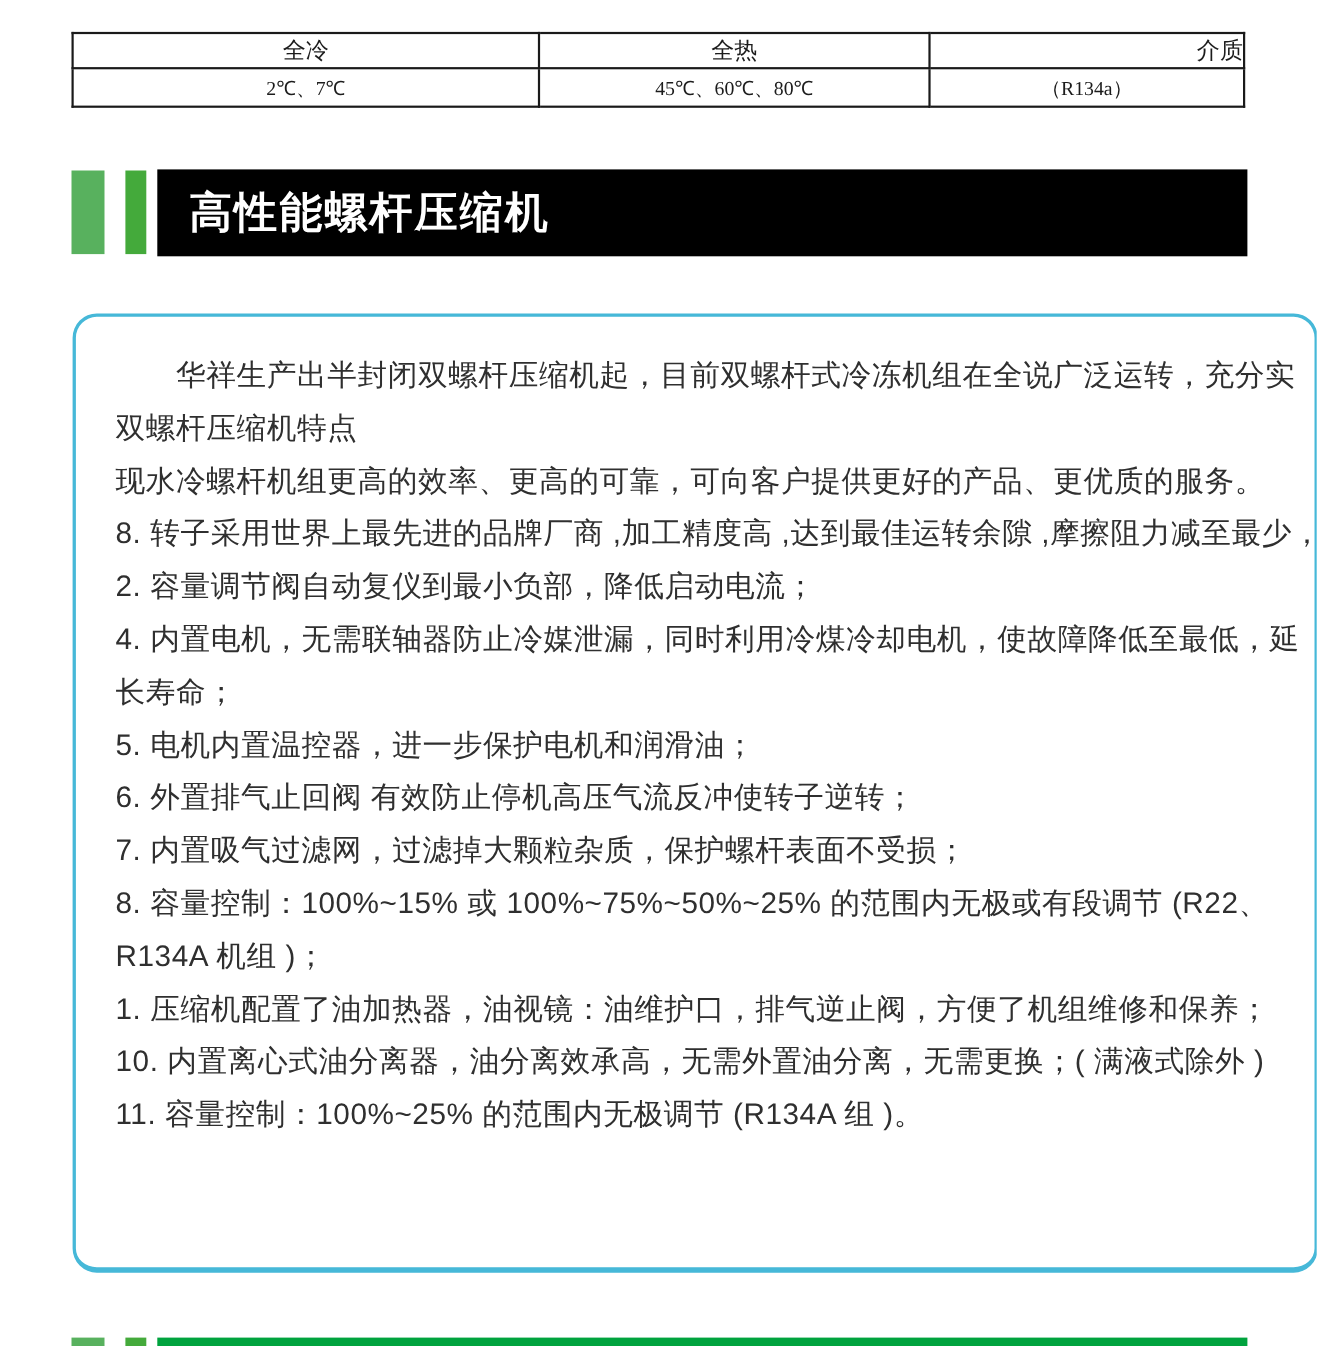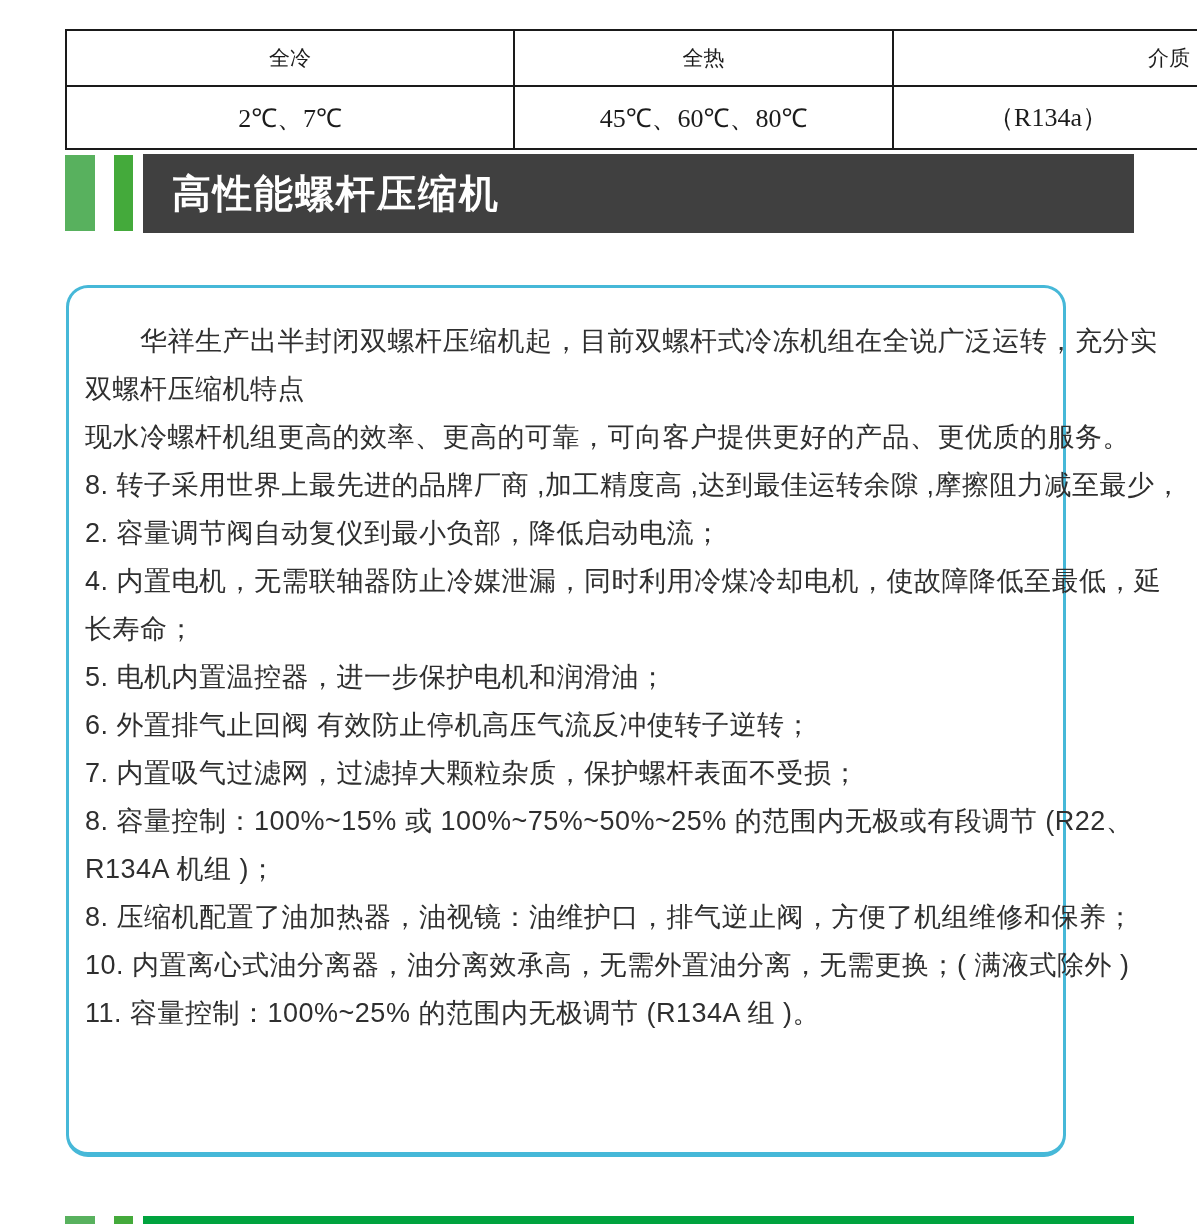--- a/index.html
+++ b/index.html
@@ -34,7 +34,7 @@
     border: 2px solid #1a1a1a;
     font-weight: normal;
     font-size: 21px;
-    padding: 12px;
+    padding: 0;
   }
   .spec-table th { height: 30px; }
   .spec-table td { height: 33px; font-size: 26px; margin-left: 36px; }

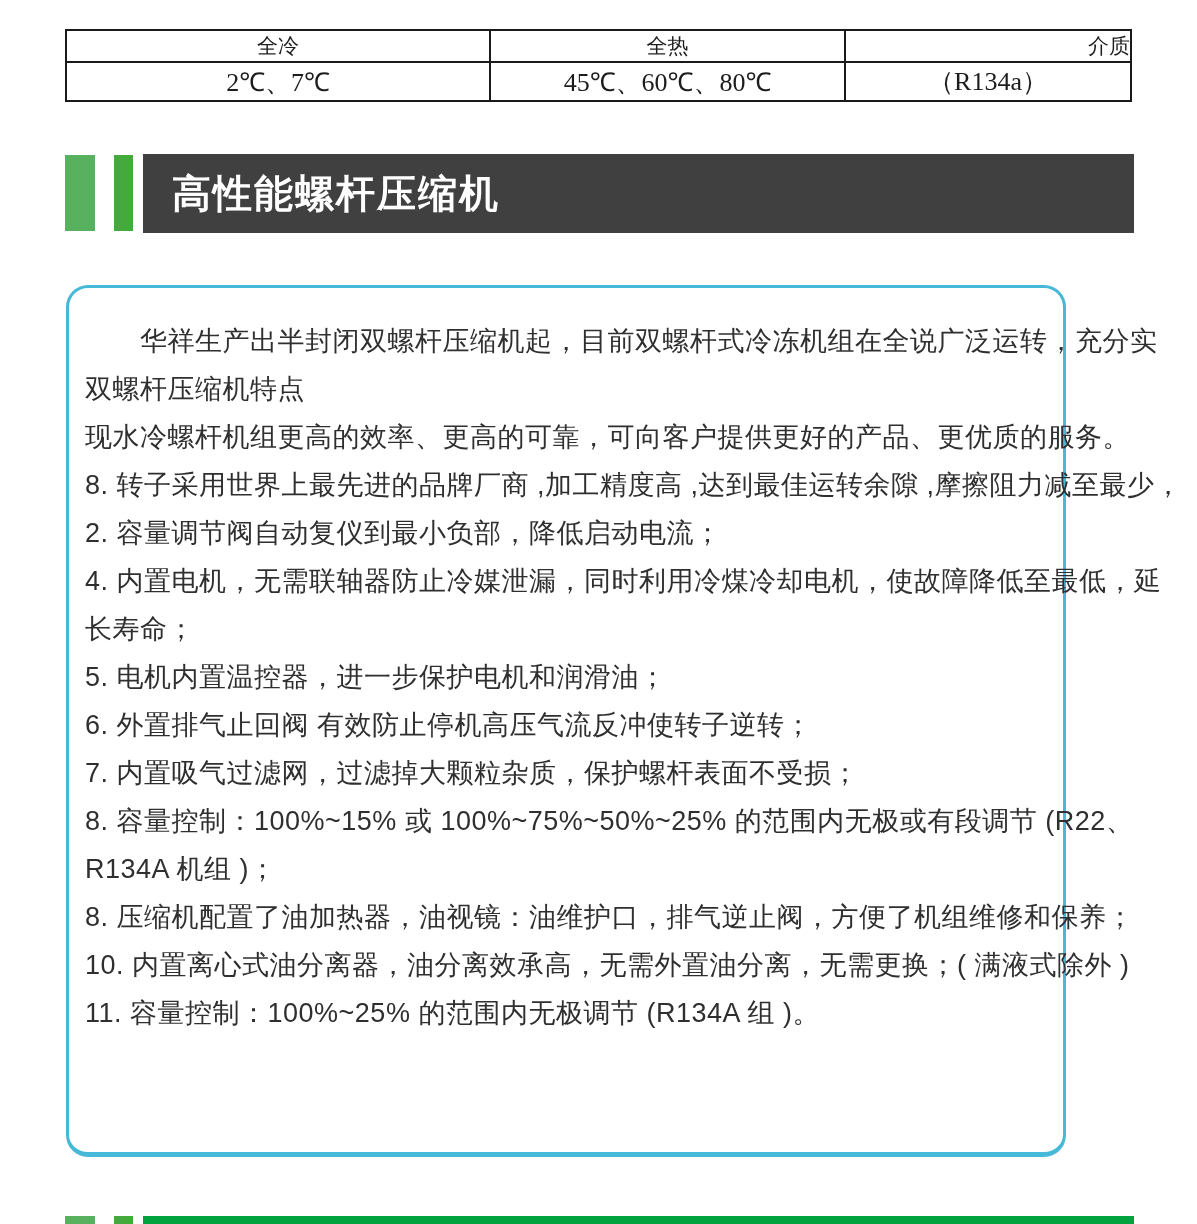--- a/index.html
+++ b/index.html
@@ -37,7 +37,7 @@
     padding: 0;
   }
   .spec-table th { height: 30px; }
-  .spec-table td { height: 33px; font-size: 26px; margin-left: 36px; }
+  .spec-table td { height: 33px; font-size: 18px; margin-left: 36px; }
   .col-a { width: 422px; }
   .col-b { width: 353px; }
   .col-c { width: 284px; text-align: right; }

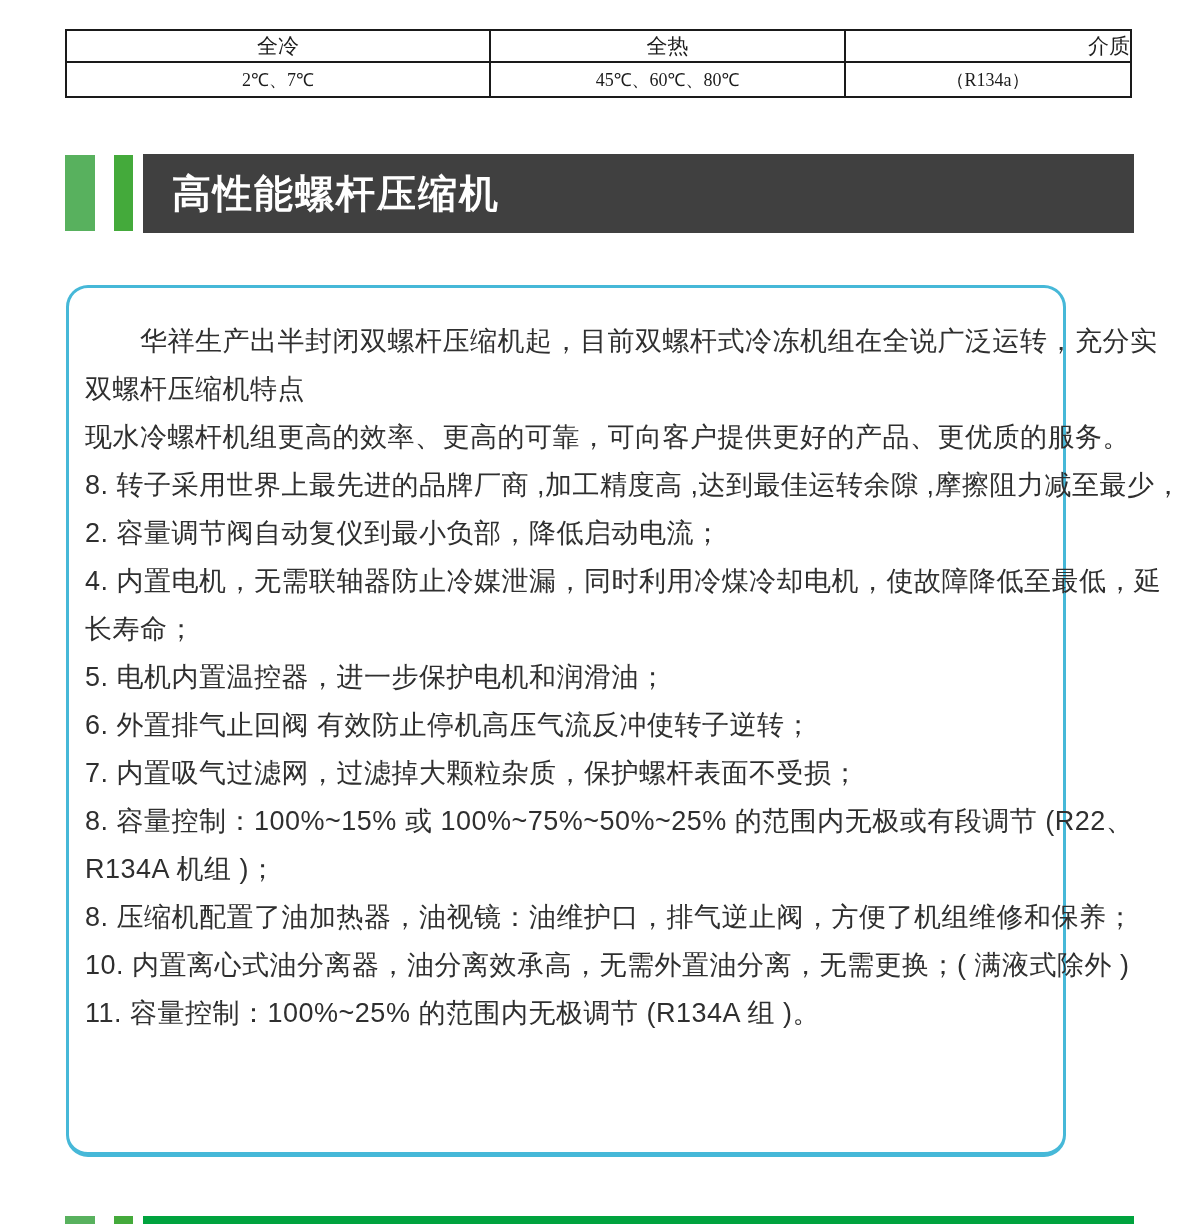--- a/index.html
+++ b/index.html
@@ -59,7 +59,7 @@
     position: absolute;
     left: 143px; top: 154px;
     width: 991px; height: 79px;
-    background: #404040;
+    background: #000000;
     display: flex;
     align-items: center;
   }

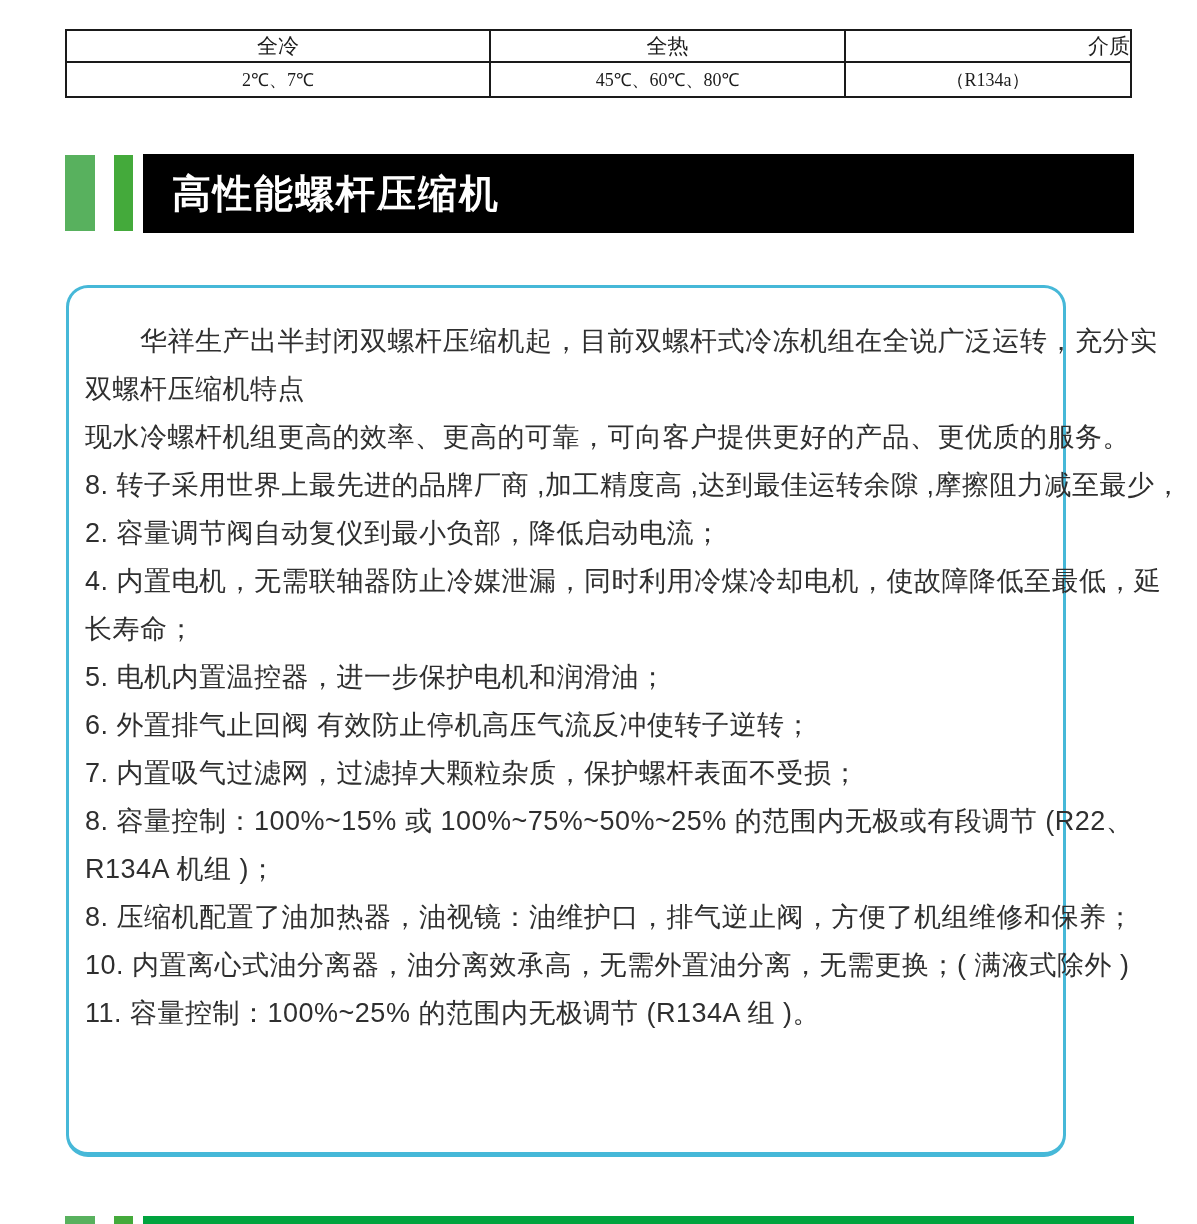--- a/index.html
+++ b/index.html
@@ -76,13 +76,13 @@
   .content-box {
     position: absolute;
     left: 66px; top: 285px;
-    width: 1000px; height: 872px;
+    width: 1132px; height: 872px;
     box-sizing: border-box;
     border: 3px solid #46b8d8;
     border-bottom-width: 5px;
     border-radius: 22px;
     background: #ffffff;
-    padding: 29px 28px 0 16px;
+    padding: 29px 28px 0 36px;
   }
   .text-line {
     font-size: 27px;

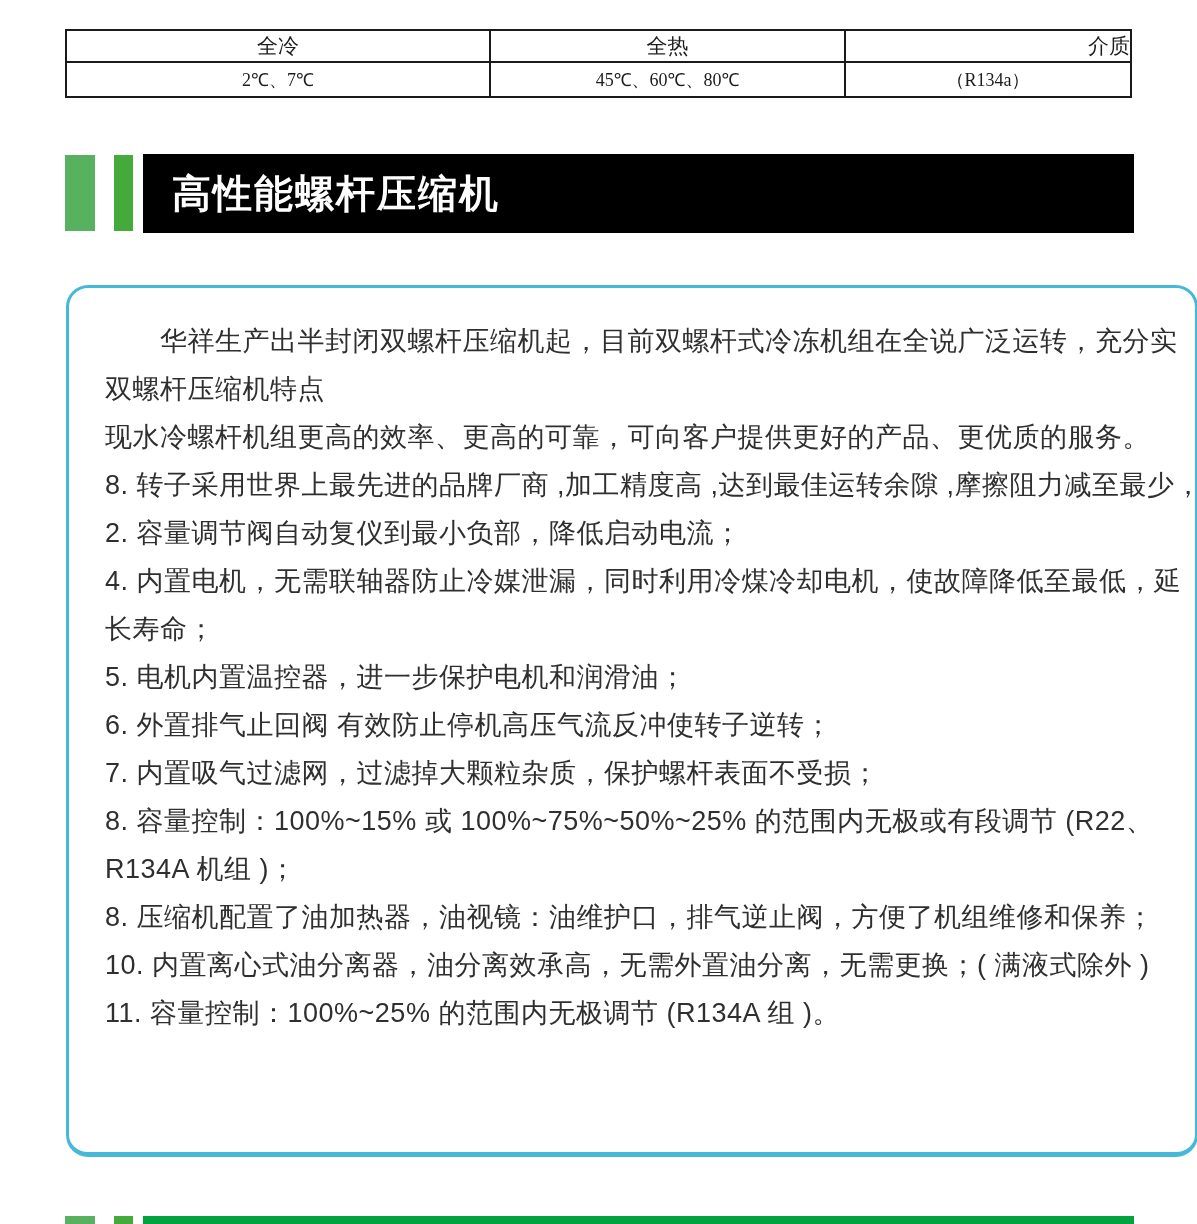--- a/index.html
+++ b/index.html
@@ -152,7 +152,7 @@
     <div class="text-line">7. 内置吸气过滤网，过滤掉大颗粒杂质，保护螺杆表面不受损；</div>
     <div class="text-line">8. 容量控制：100%~15% 或 100%~75%~50%~25% 的范围内无极或有段调节 (R22、</div>
     <div class="text-line">R134A 机组 )；</div>
-    <div class="text-line">8. 压缩机配置了油加热器，油视镜：油维护口，排气逆止阀，方便了机组维修和保养；</div>
+    <div class="text-line">1. 压缩机配置了油加热器，油视镜：油维护口，排气逆止阀，方便了机组维修和保养；</div>
     <div class="text-line">10. 内置离心式油分离器，油分离效承高，无需外置油分离，无需更换；( 满液式除外 )</div>
     <div class="text-line">11. 容量控制：100%~25% 的范围内无极调节 (R134A 组 )。</div>
   </div>

